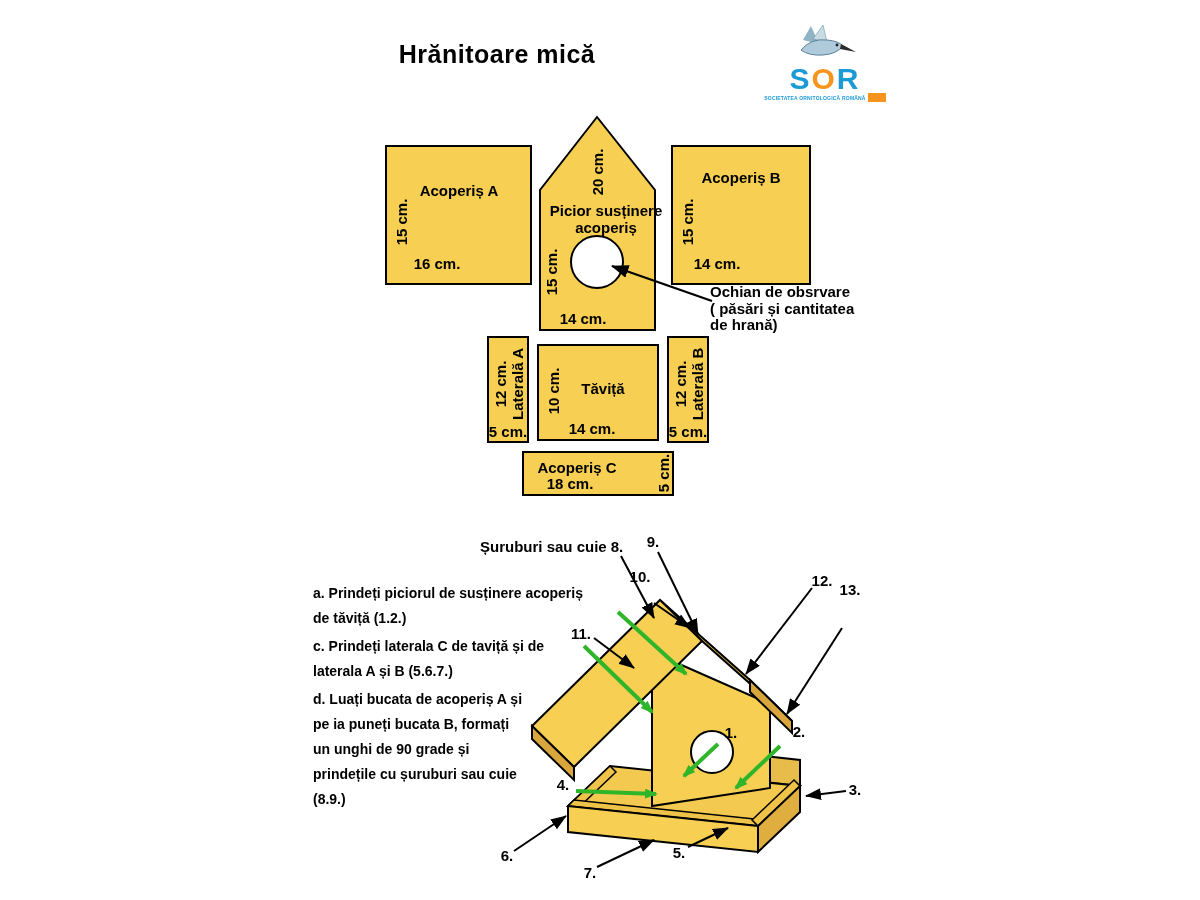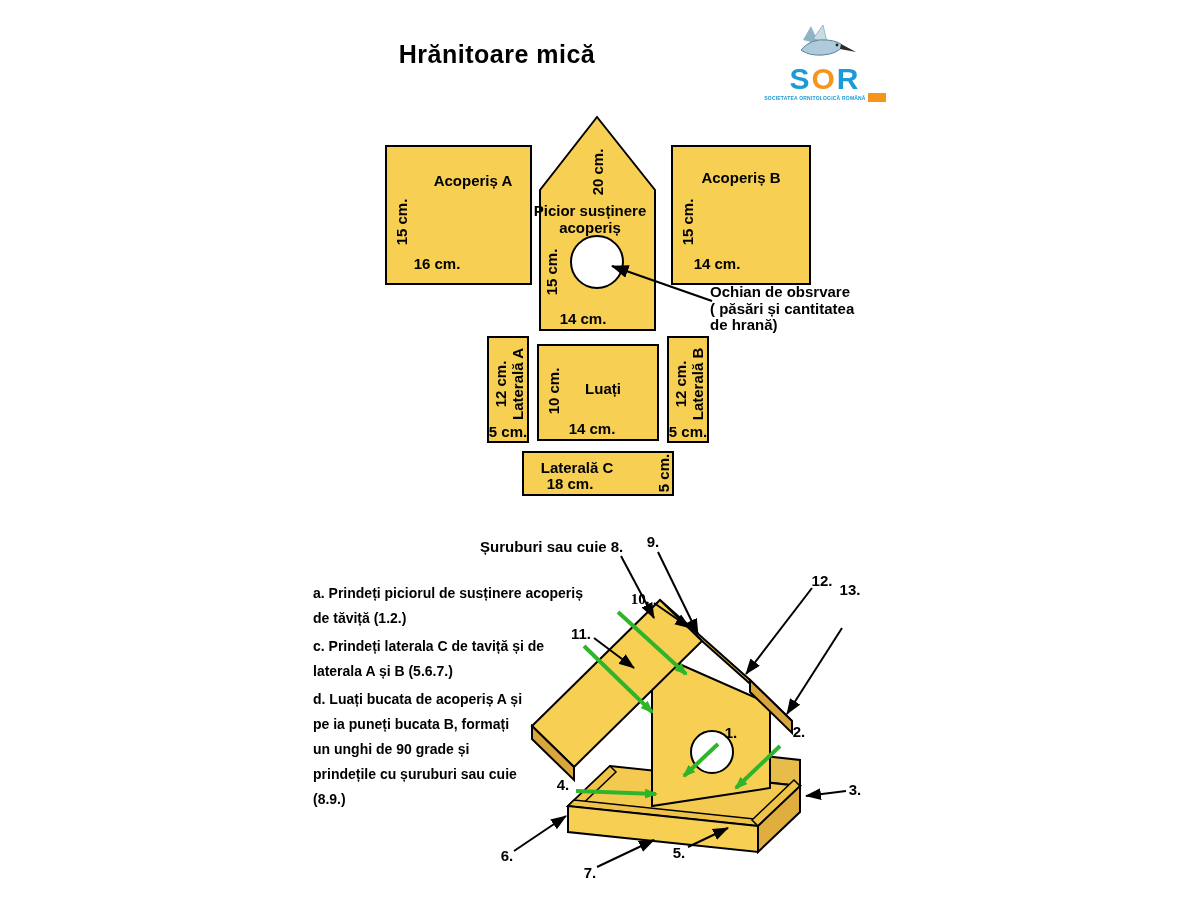--- a/index.html
+++ b/index.html
@@ -121,7 +121,7 @@
   </div>
 </div>
 
-<div class="lbl" style="left:459px;top:180px;margin-left:14px;">Acoperiș A</div>
+<div class="lbl" style="left:459px;top:190px;">Acoperiș A</div>
 <div class="vlbl" style="left:401px;top:222px;">15 cm.</div>
 <div class="lbl" style="left:437px;top:263px;">16 cm.</div>
 

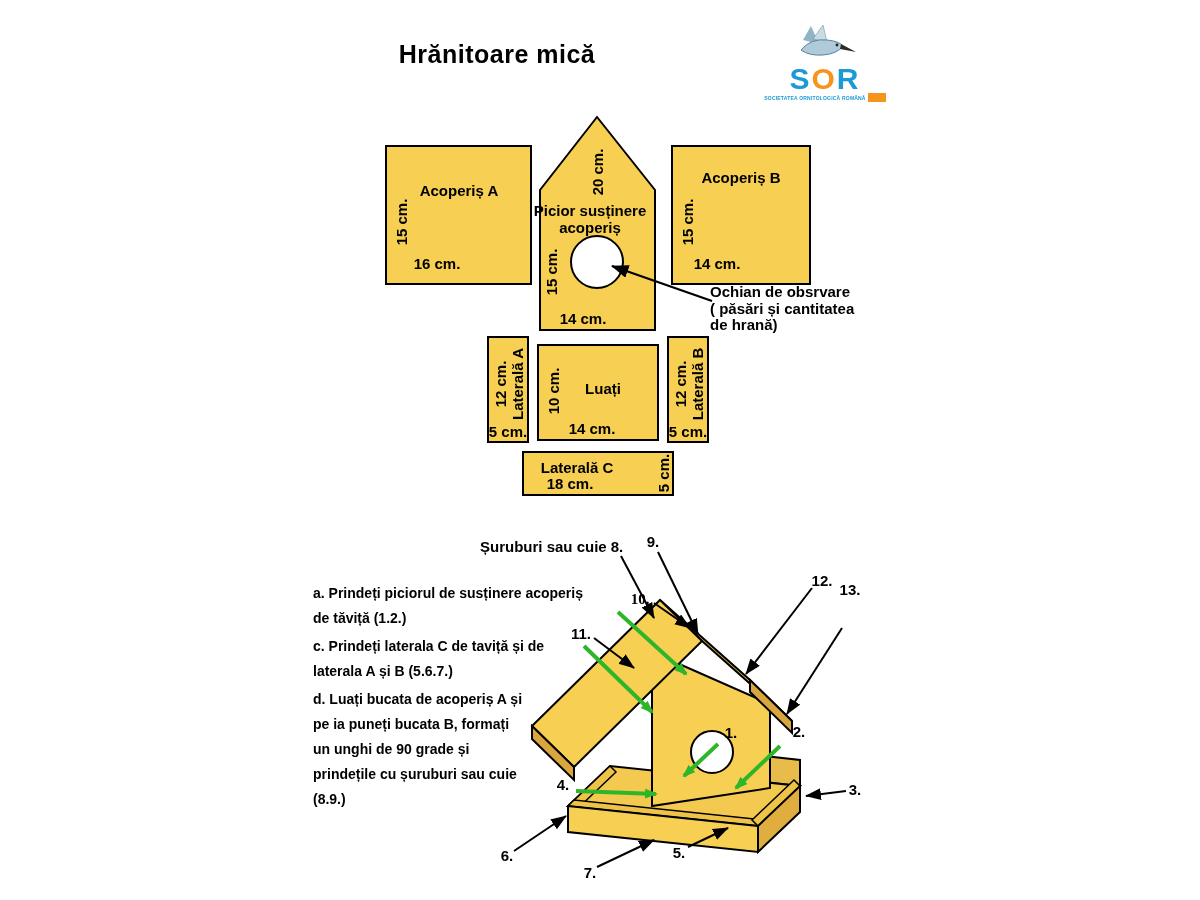--- a/index.html
+++ b/index.html
@@ -126,7 +126,7 @@
 <div class="lbl" style="left:437px;top:263px;">16 cm.</div>
 
 <div class="vlbl" style="left:597px;top:172px;">20 cm.</div>
-<div class="clbl" style="left:528px;top:202px;width:124px;">Picior susținere acoperiș</div>
+<div class="clbl" style="left:544px;top:202px;width:124px;">Picior susținere acoperiș</div>
 <div class="vlbl" style="left:551px;top:272px;">15 cm.</div>
 <div class="lbl" style="left:583px;top:318px;">14 cm.</div>
 

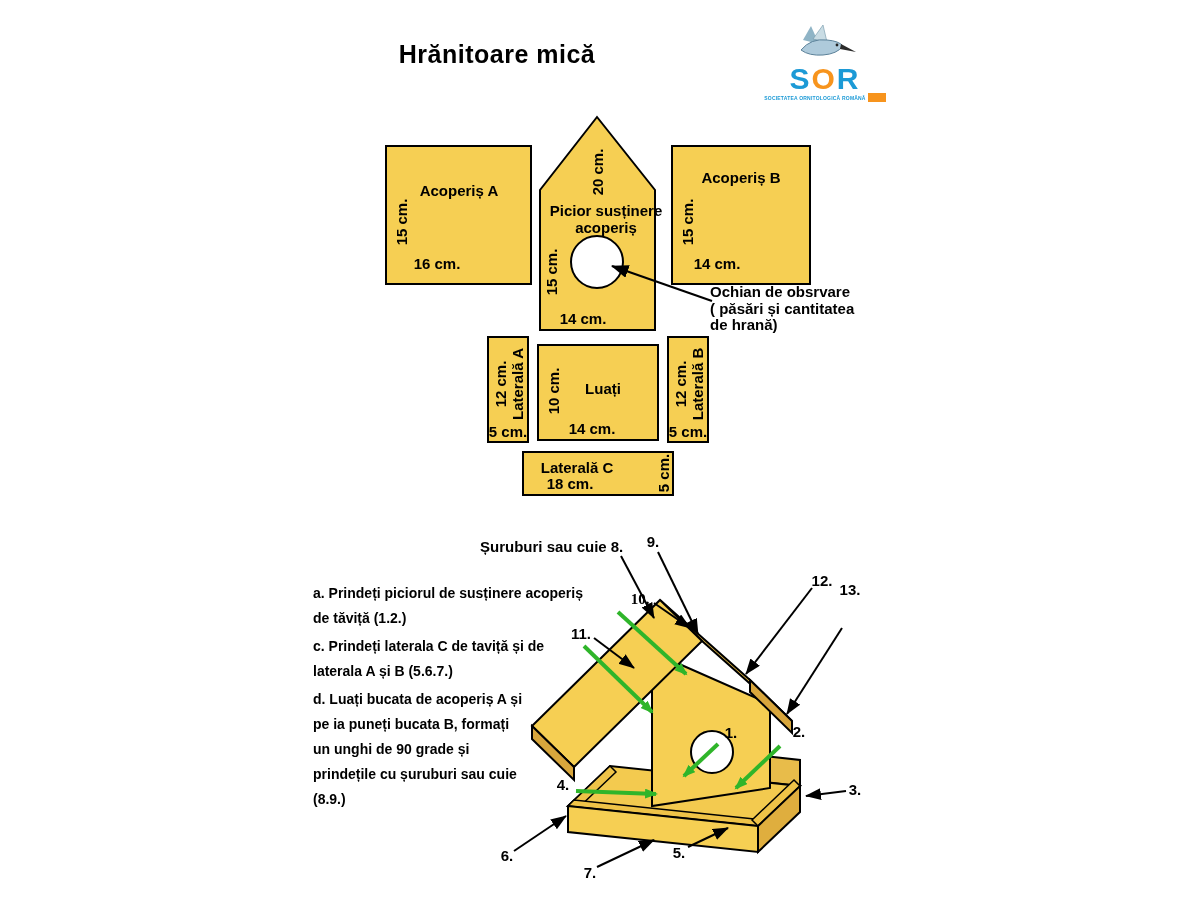--- a/index.html
+++ b/index.html
@@ -139,7 +139,7 @@
 <div class="lbl" style="left:508px;top:431px;">5 cm.</div>
 
 <div class="vlbl" style="left:553px;top:391px;">10 cm.</div>
-<div class="lbl" style="left:603px;top:388px;">Luați</div>
+<div class="lbl" style="left:603px;top:388px;">Tăviță</div>
 <div class="lbl" style="left:592px;top:428px;">14 cm.</div>
 
 <div class="vlbl" style="left:680px;top:384px;">12 cm.</div>

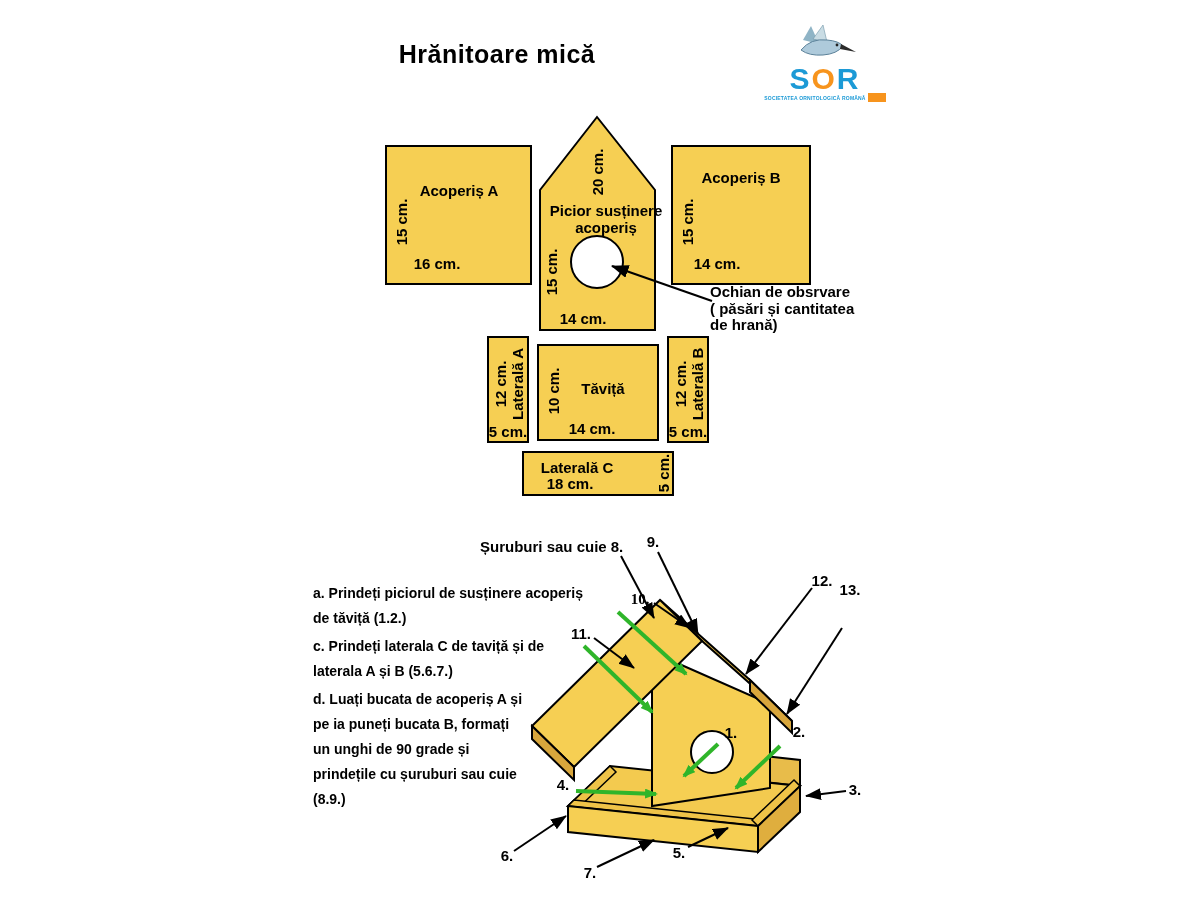--- a/index.html
+++ b/index.html
@@ -146,7 +146,7 @@
 <div class="vlbl" style="left:697px;top:384px;">Laterală B</div>
 <div class="lbl" style="left:688px;top:431px;">5 cm.</div>
 
-<div class="lbl" style="left:577px;top:467px;">Laterală C</div>
+<div class="lbl" style="left:577px;top:467px;">Acoperiș C</div>
 <div class="lbl" style="left:570px;top:483px;">18 cm.</div>
 <div class="vlbl" style="left:663px;top:473px;">5 cm.</div>
 

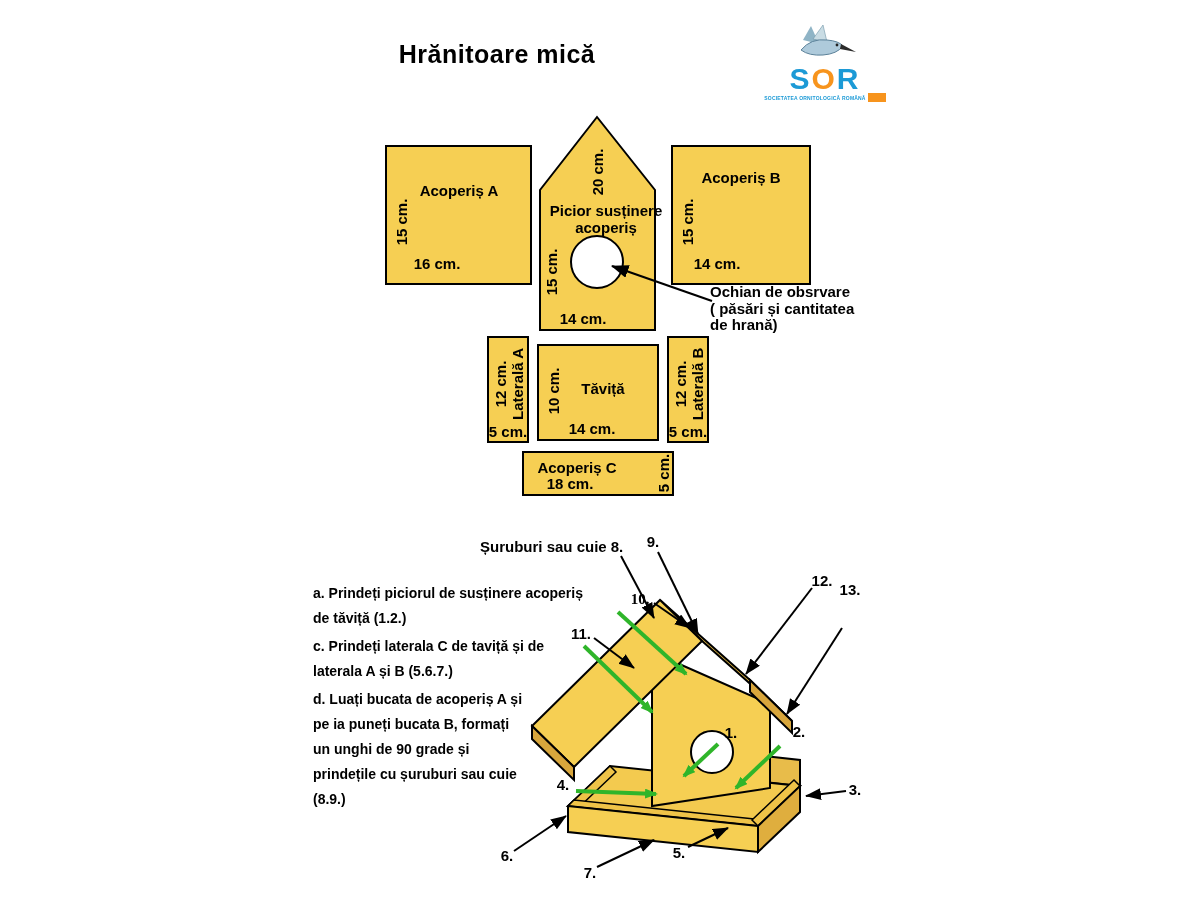--- a/index.html
+++ b/index.html
@@ -164,7 +164,7 @@
 <div class="callout" style="left:590px;top:872px;">7.</div>
 <div class="callout" style="left:617px;top:546px;">8.</div>
 <div class="callout" style="left:653px;top:541px;">9.</div>
-<div class="callout" style="left:640px;top:599px;font-family:Liberation Serif, serif;">10.</div>
+<div class="callout" style="left:640px;top:576px;">10.</div>
 <div class="callout" style="left:581px;top:633px;">11.</div>
 <div class="callout" style="left:822px;top:580px;">12.</div>
 <div class="callout" style="left:850px;top:589px;">13.</div>

